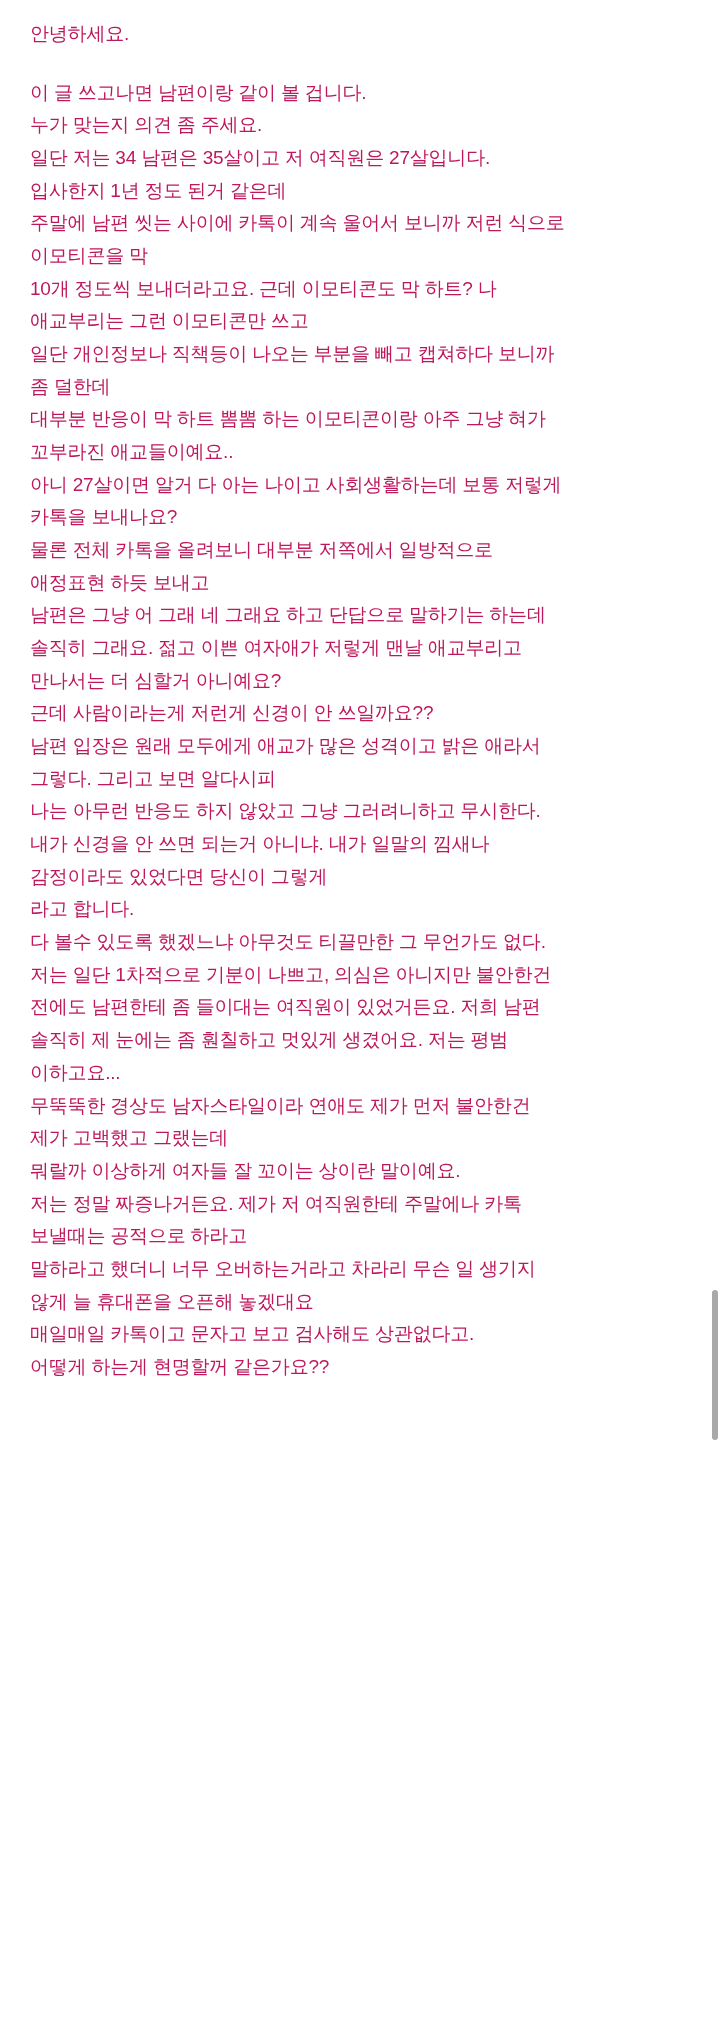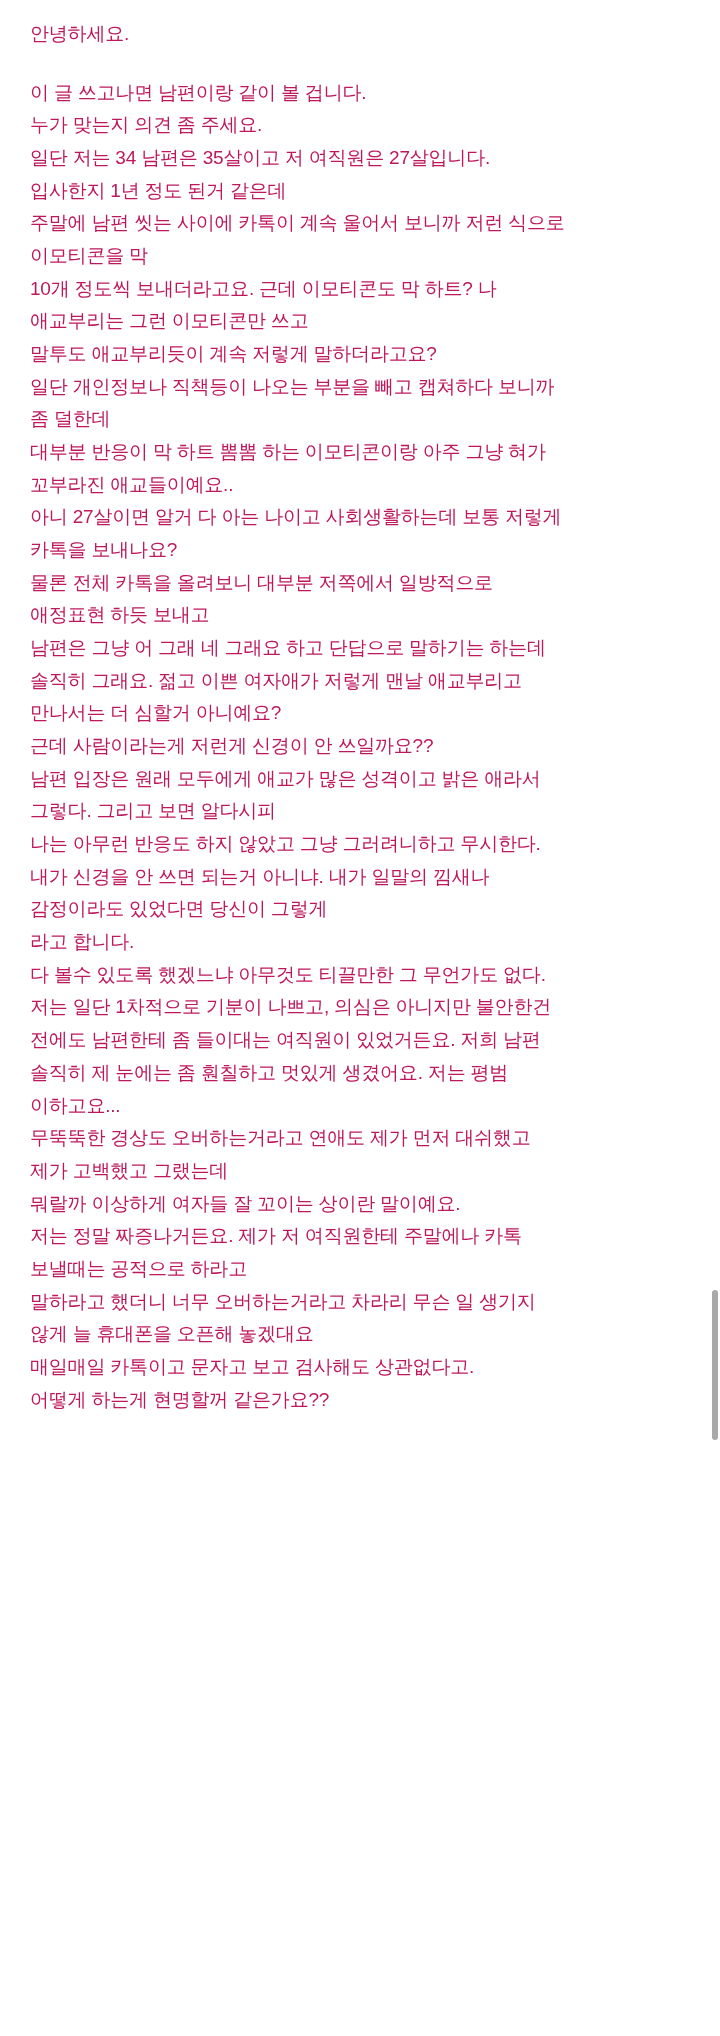--- a/index.html
+++ b/index.html
@@ -63,7 +63,6 @@
   <p class="para">입사한지 1년 정도 된거 같은데</p>
   <p class="para">주말에 남편 씻는 사이에 카톡이 계속 울어서 보니까 저런 식으로 이모티콘을 막</p>
   <p class="para">10개 정도씩 보내더라고요. 근데 이모티콘도 막 하트? 나 애교부리는 그런 이모티콘만 쓰고</p>
-  <p class="para">말투도 애교부리듯이 계속 저렇게 말하더라고요?</p>
   <p class="para">일단 개인정보나 직책등이 나오는 부분을 빼고 캡쳐하다 보니까 좀 덜한데</p>
   <p class="para">대부분 반응이 막 하트 뽐뽐 하는 이모티콘이랑 아주 그냥 혀가 꼬부라진 애교들이예요..</p>
   <p class="para">아니 27살이면 알거 다 아는 나이고 사회생활하는데 보통 저렇게 카톡을 보내나요?</p>

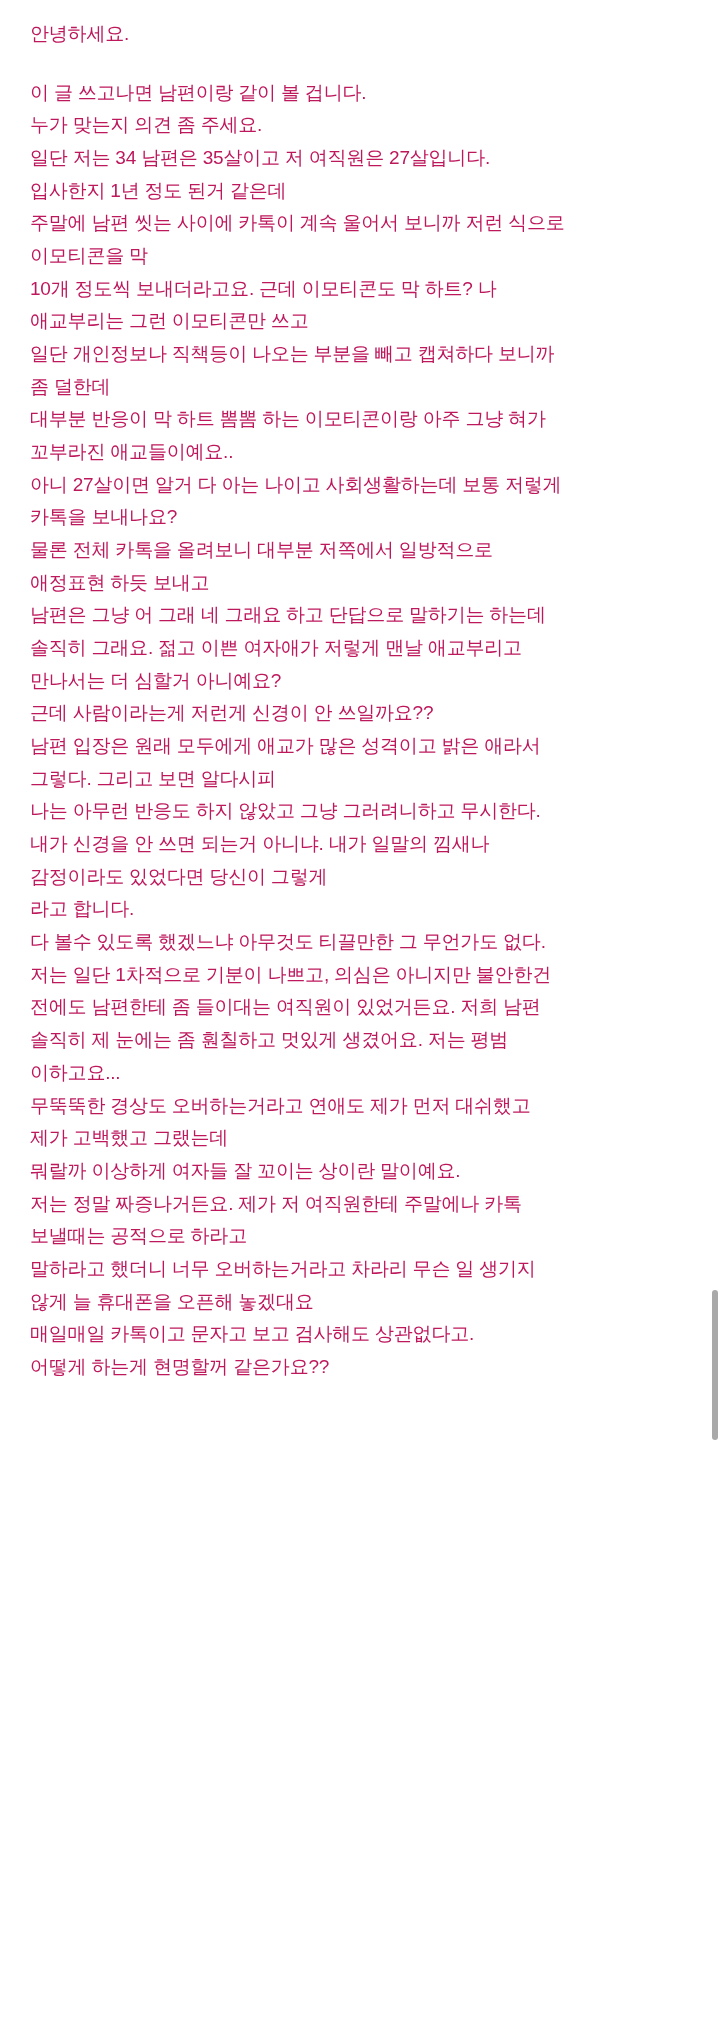--- a/index.html
+++ b/index.html
@@ -76,7 +76,7 @@
   <p class="para">라고 합니다.</p>
   <p class="para">다 볼수 있도록 했겠느냐 아무것도 티끌만한 그 무언가도 없다.</p>
   <p class="para">저는 일단 1차적으로 기분이 나쁘고, 의심은 아니지만 불안한건 전에도 남편한테 좀 들이대는 여직원이 있었거든요. 저희 남편 솔직히 제 눈에는 좀 훤칠하고 멋있게 생겼어요. 저는 평범 이하고요...</p>
-  <p class="para">무뚝뚝한 경상도 오버하는거라고 연애도 제가 먼저 대쉬했고 제가 고백했고 그랬는데</p>
+  <p class="para">무뚝뚝한 경상도 남자스타일이라 연애도 제가 먼저 불안한건 제가 고백했고 그랬는데</p>
   <p class="para">뭐랄까 이상하게 여자들 잘 꼬이는 상이란 말이예요.</p>
   <p class="para">저는 정말 짜증나거든요. 제가 저 여직원한테 주말에나 카톡 보낼때는 공적으로 하라고</p>
   <p class="para">말하라고 했더니 너무 오버하는거라고 차라리 무슨 일 생기지 않게 늘 휴대폰을 오픈해 놓겠대요</p>

